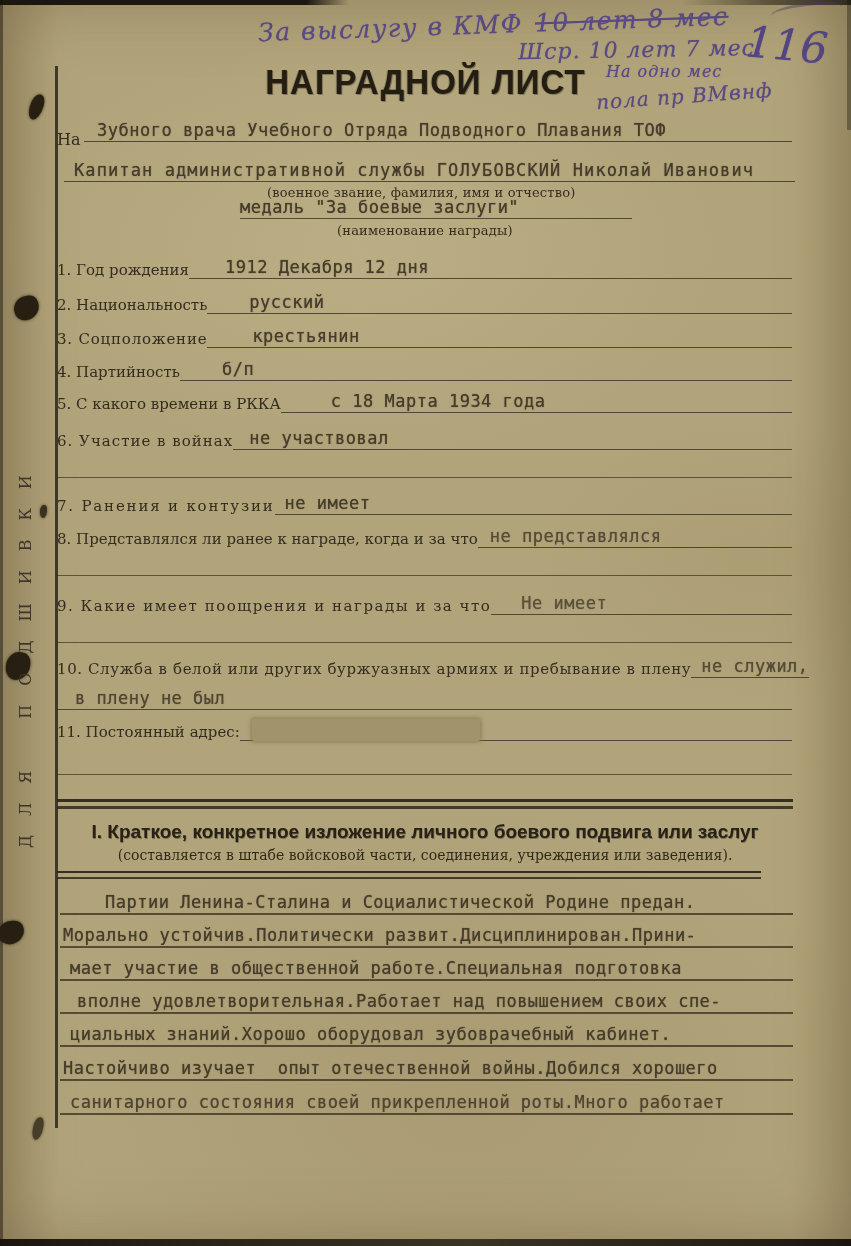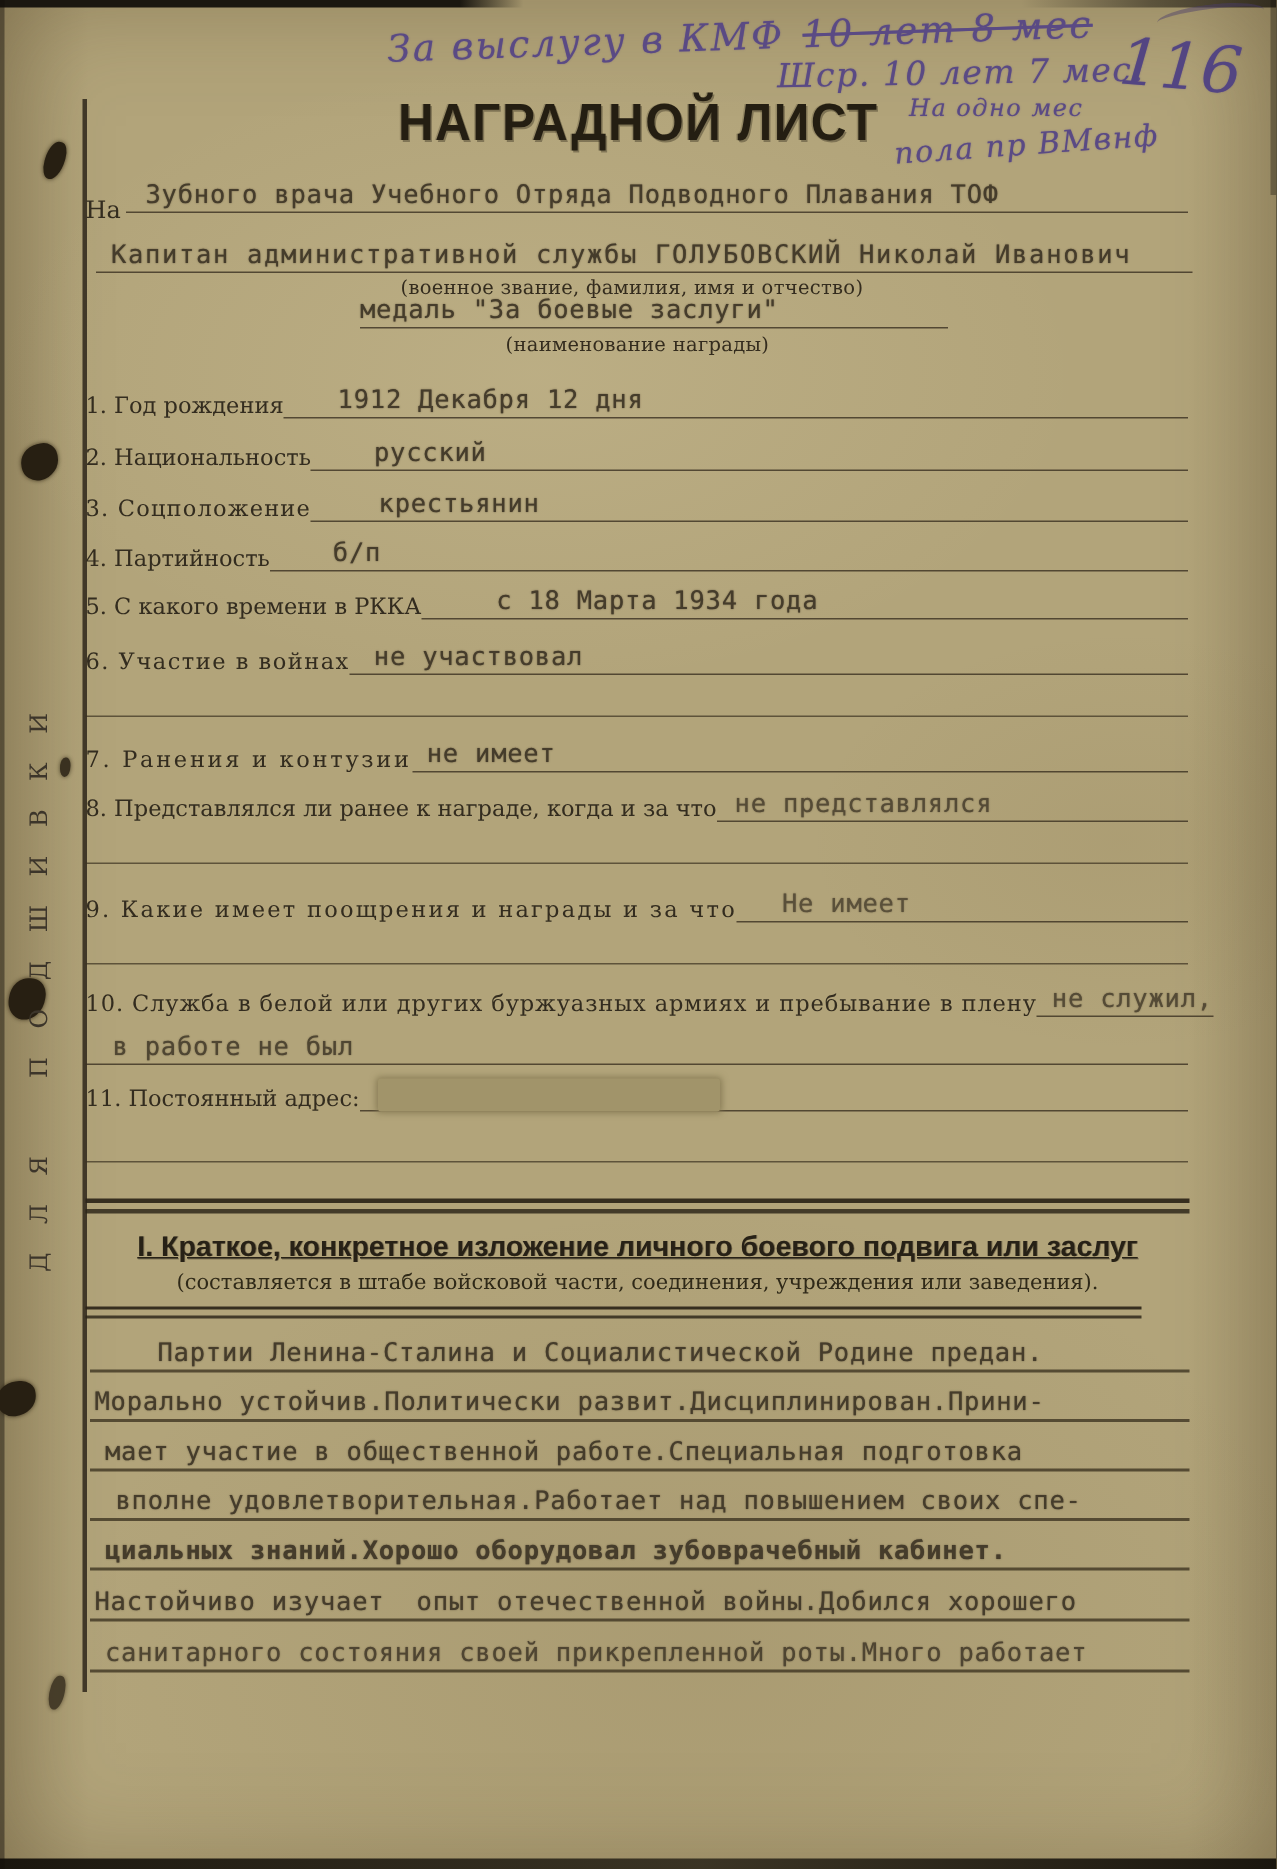--- a/index.html
+++ b/index.html
@@ -227,7 +227,7 @@
   </div>
   <div class="row f10b">
     <span class="fill">
-        <span class="typed val">в работе не был</span>
+        <span class="typed val">в плену не был</span>
       </span>
   </div>
 

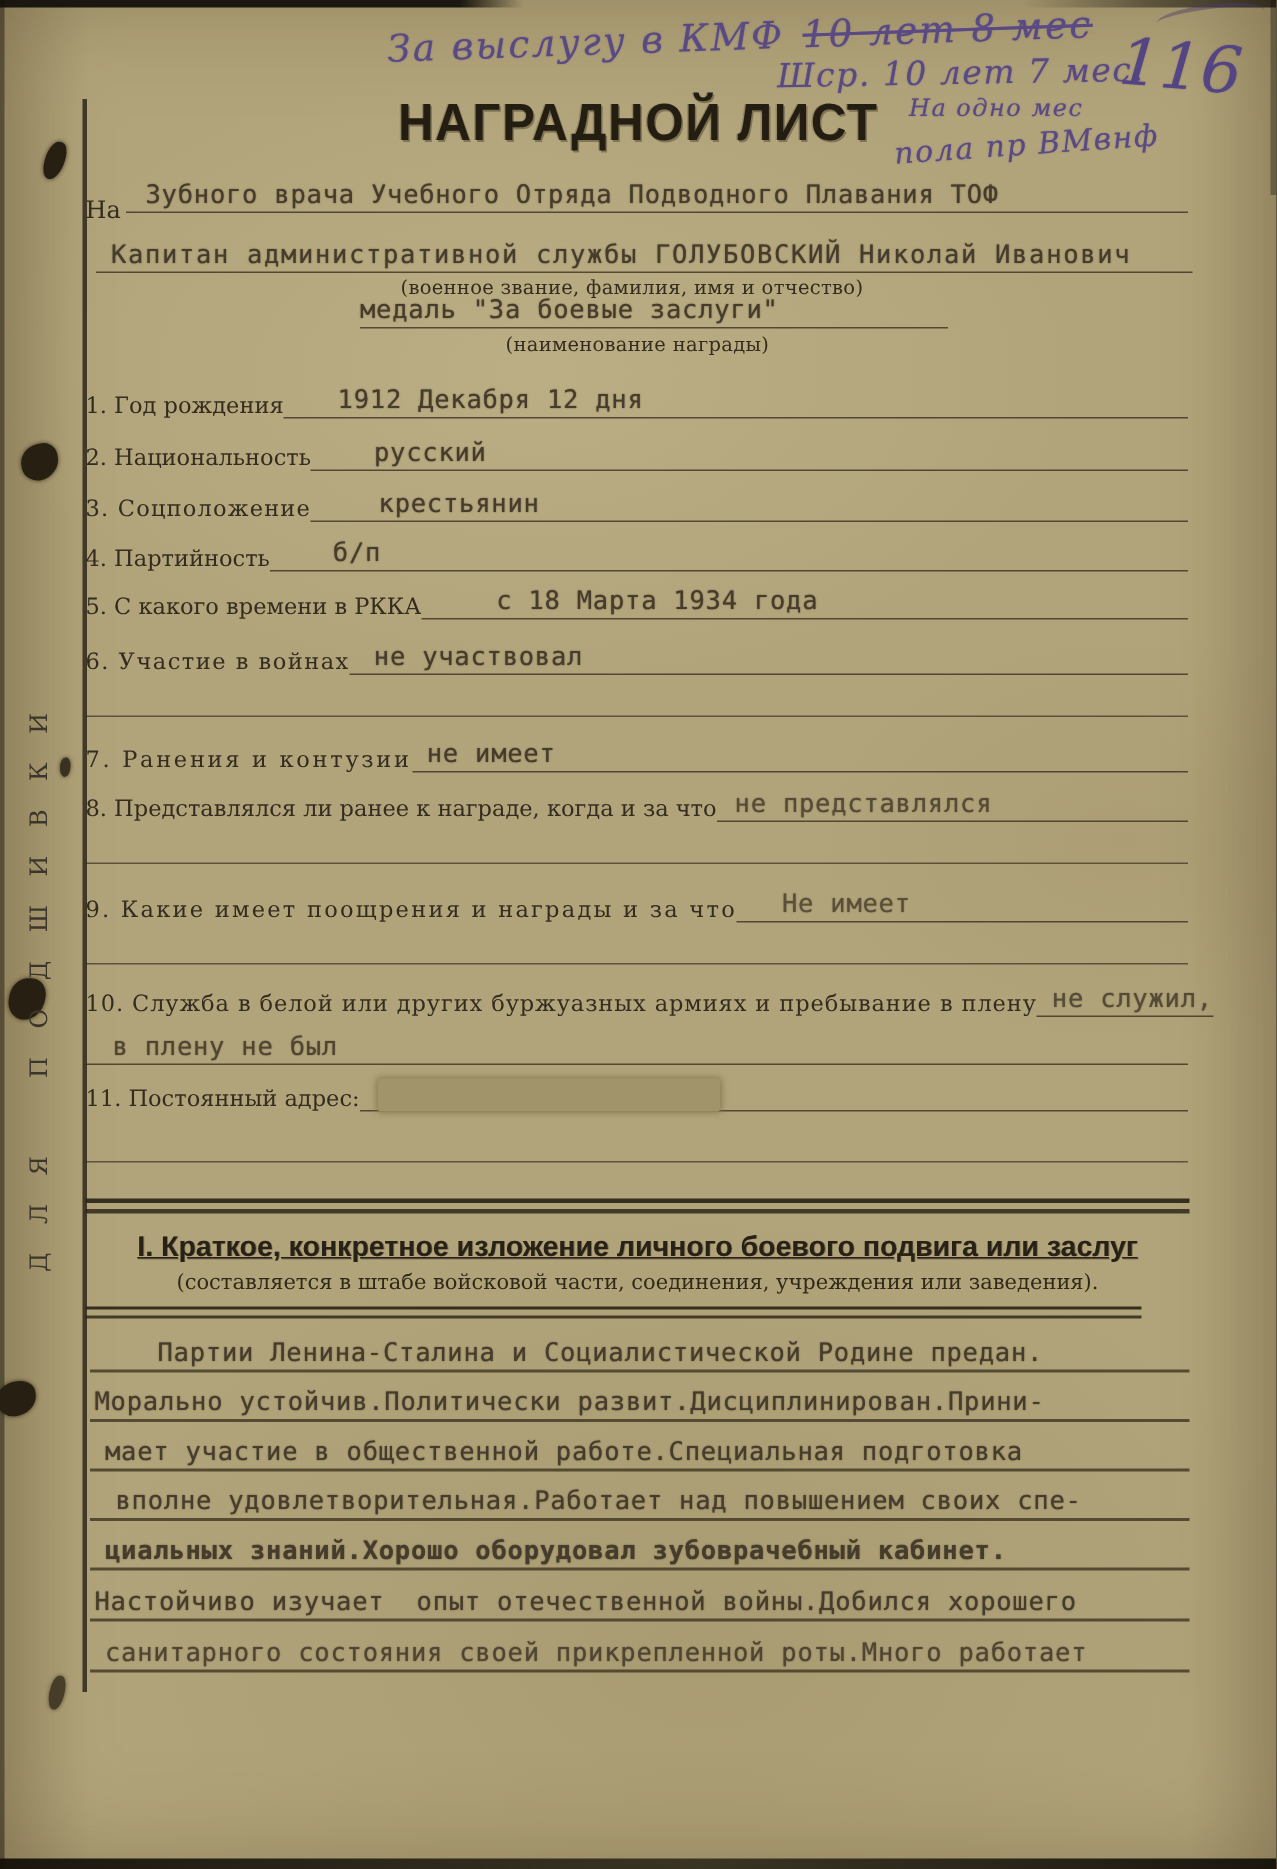--- a/index.html
+++ b/index.html
@@ -96,7 +96,7 @@
   .d2{top:871px;right:90px;border-top-width:2.5px;border-bottom-width:2.5px;}
 
   .heading{left:57px;right:58px;top:821px;text-align:center;font-family:"Liberation Sans",sans-serif;
-    font-weight:bold;font-size:19px;color:#272116;text-shadow:.6px .6px 0 rgba(39,33,22,.4);text-decoration:underline;}
+    font-weight:bold;font-size:19px;color:#272116;text-shadow:.6px .6px 0 rgba(39,33,22,.4);}
   .subheading{left:57px;right:58px;top:847px;text-align:center;font-size:14px;color:#2f2918;}
 
   .pline{position:absolute;left:60px;right:58px;height:22px;border-bottom:2px solid rgba(55,45,28,.75);display:flex;align-items:flex-end;}

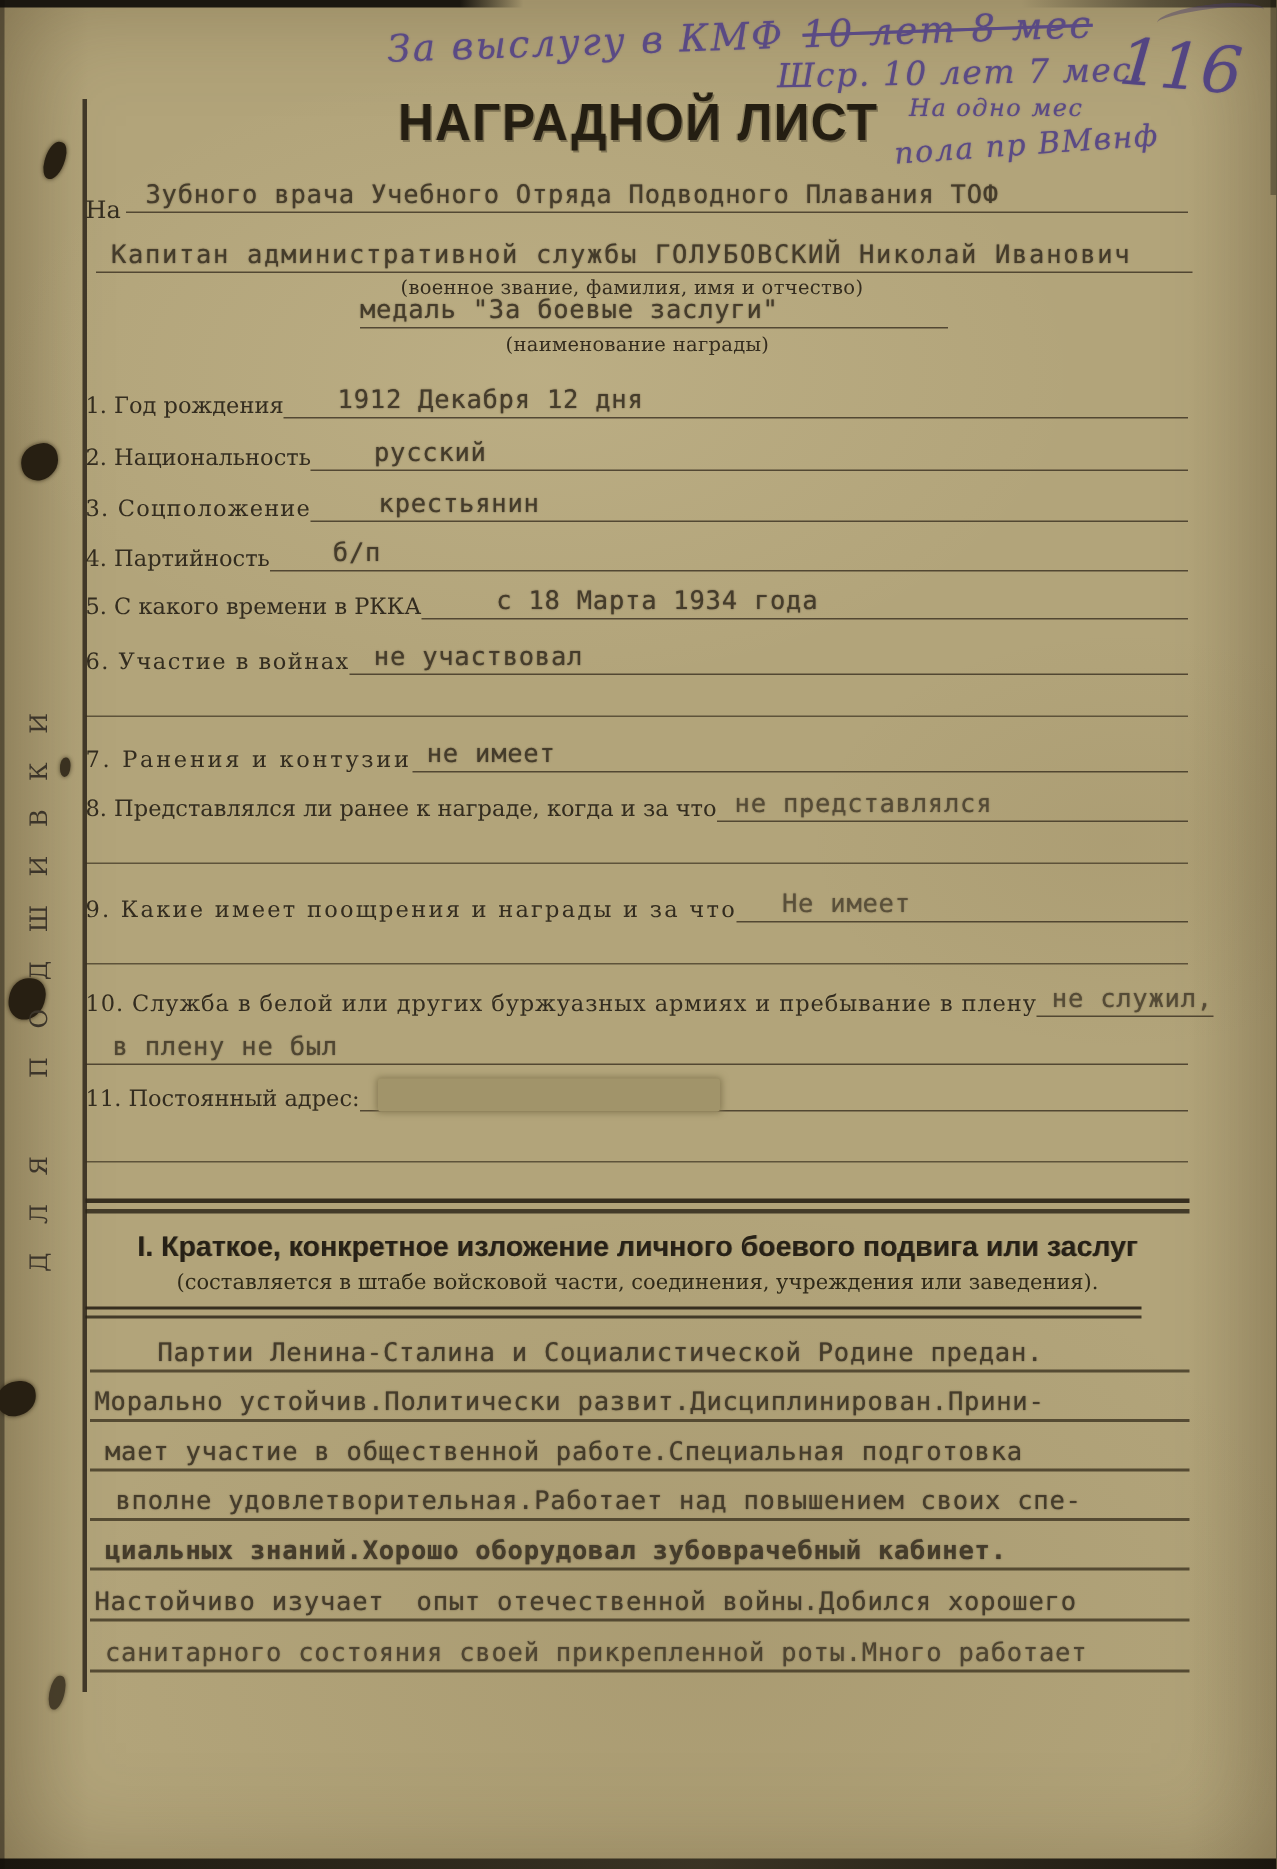--- a/index.html
+++ b/index.html
@@ -104,7 +104,7 @@
   .p1{top:924px;} .p1 .val{padding-left:3px;}
   .p2{top:957px;} .p2 .val{padding-left:10px;}
   .p3{top:990px;} .p3 .val{padding-left:17px;}
-  .p4{top:1023px;font-weight:bold;} .p4 .val{padding-left:10px;}
+  .p4{top:1023px;} .p4 .val{padding-left:10px;}
   .p5{top:1057px;} .p5 .val{padding-left:3px;}
   .p6{top:1091px;} .p6 .val{padding-left:10px;opacity:.9;}
 </style>

